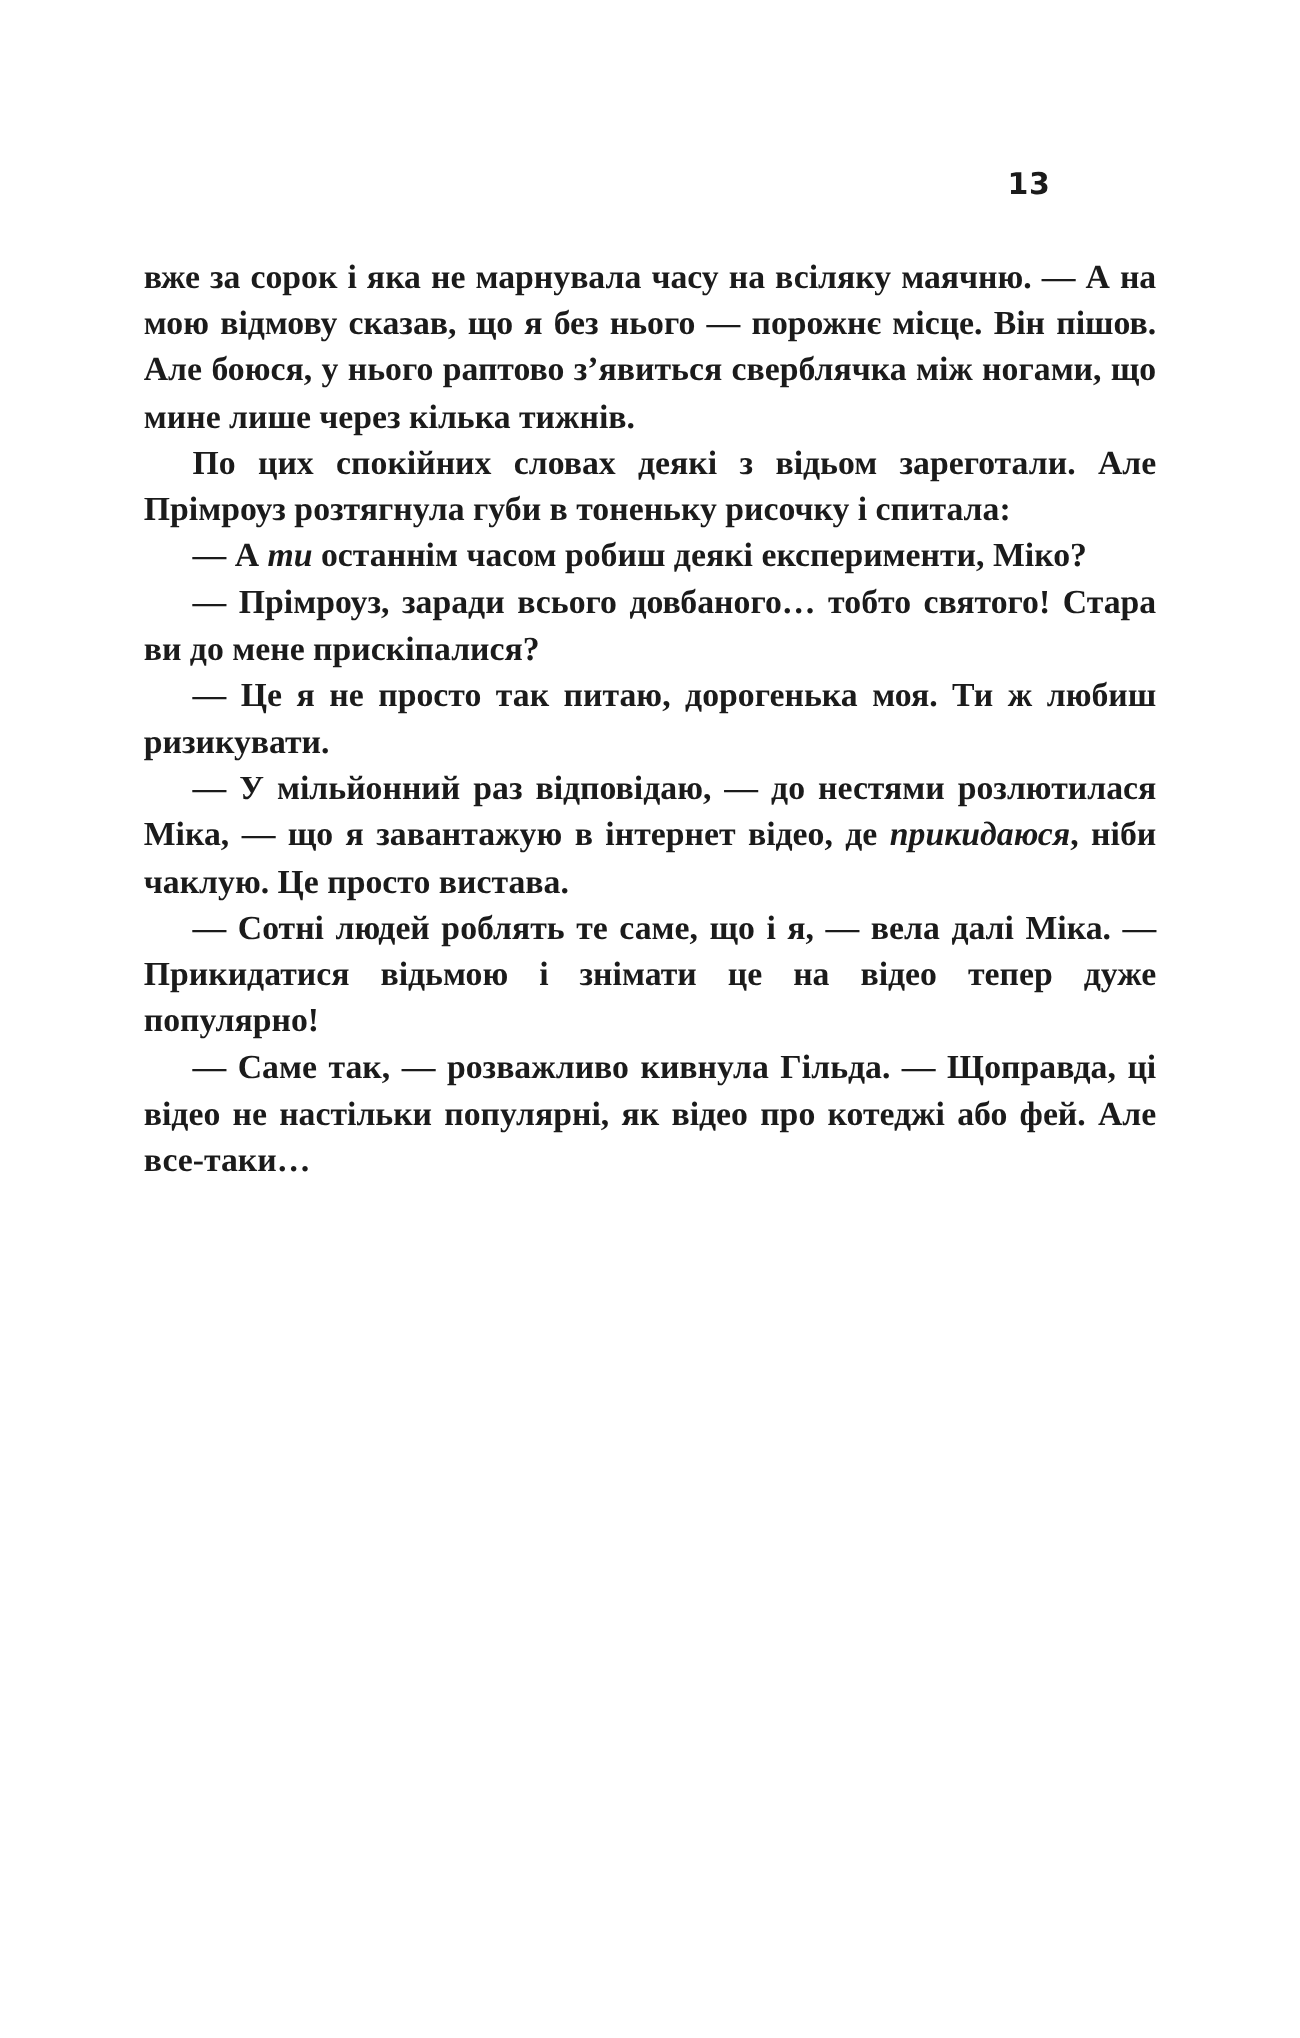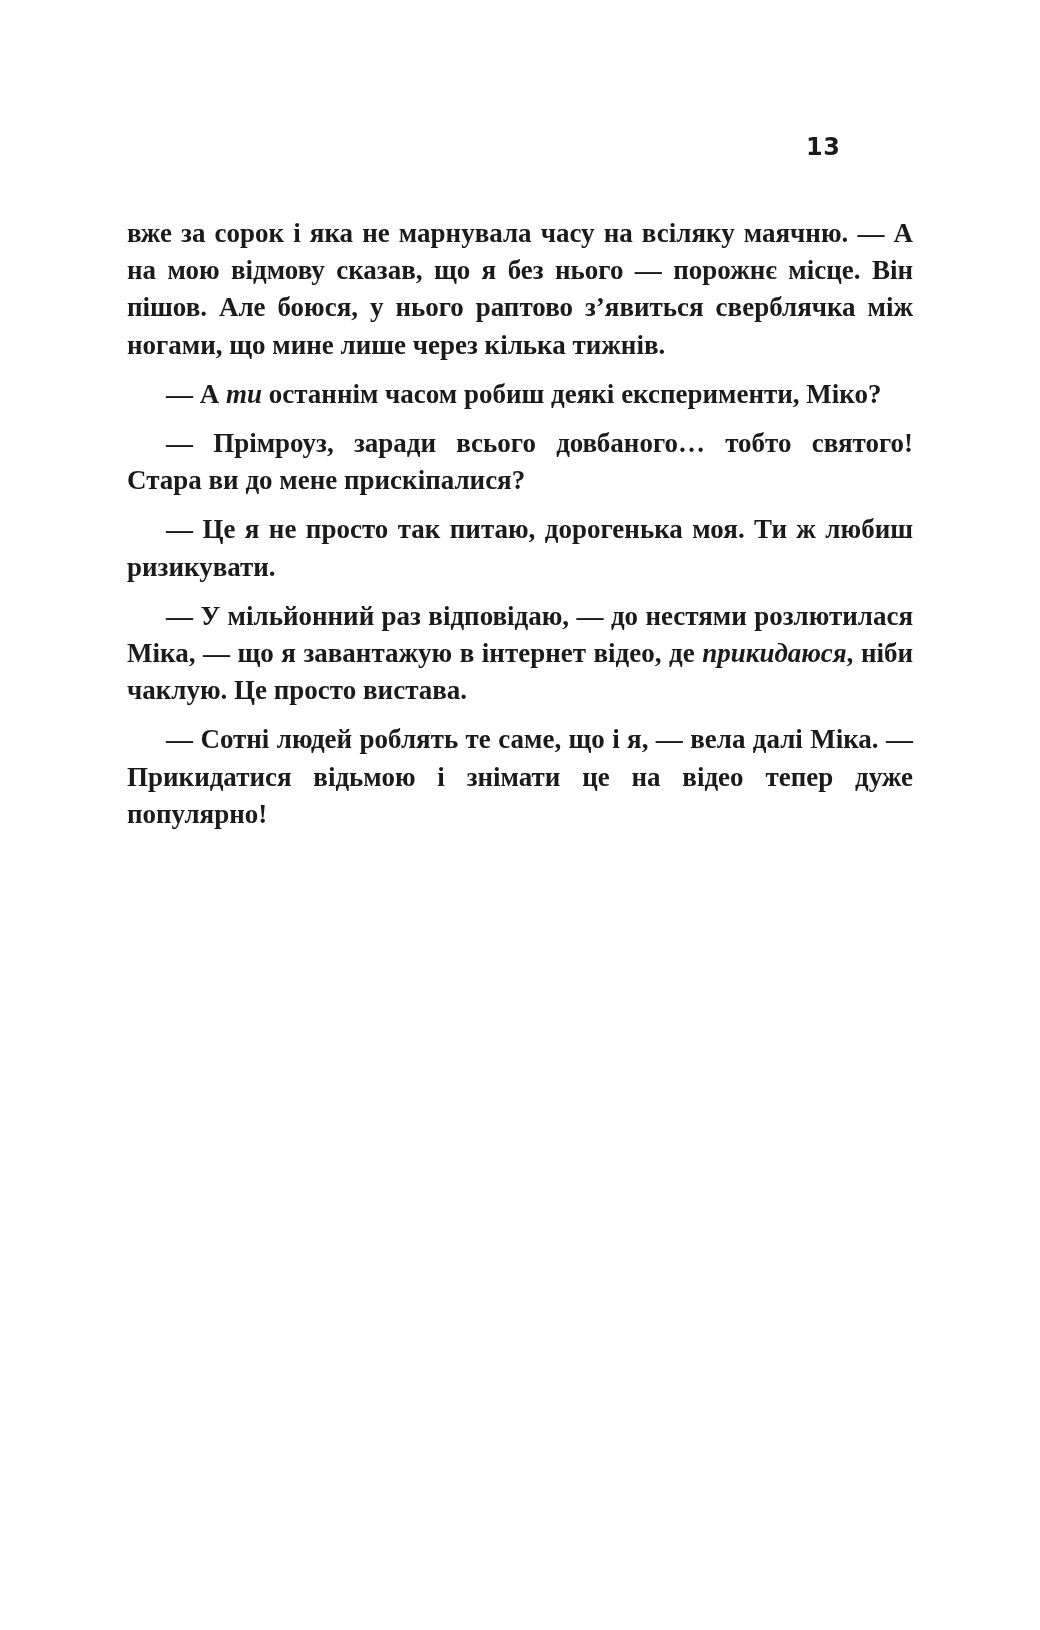--- a/index.html
+++ b/index.html
@@ -40,7 +40,7 @@
     text-justify: inter-word;
   }
   .para {
-    margin: 12px;
+    margin: 0;
     padding: 0;
   }
   .para.indent {

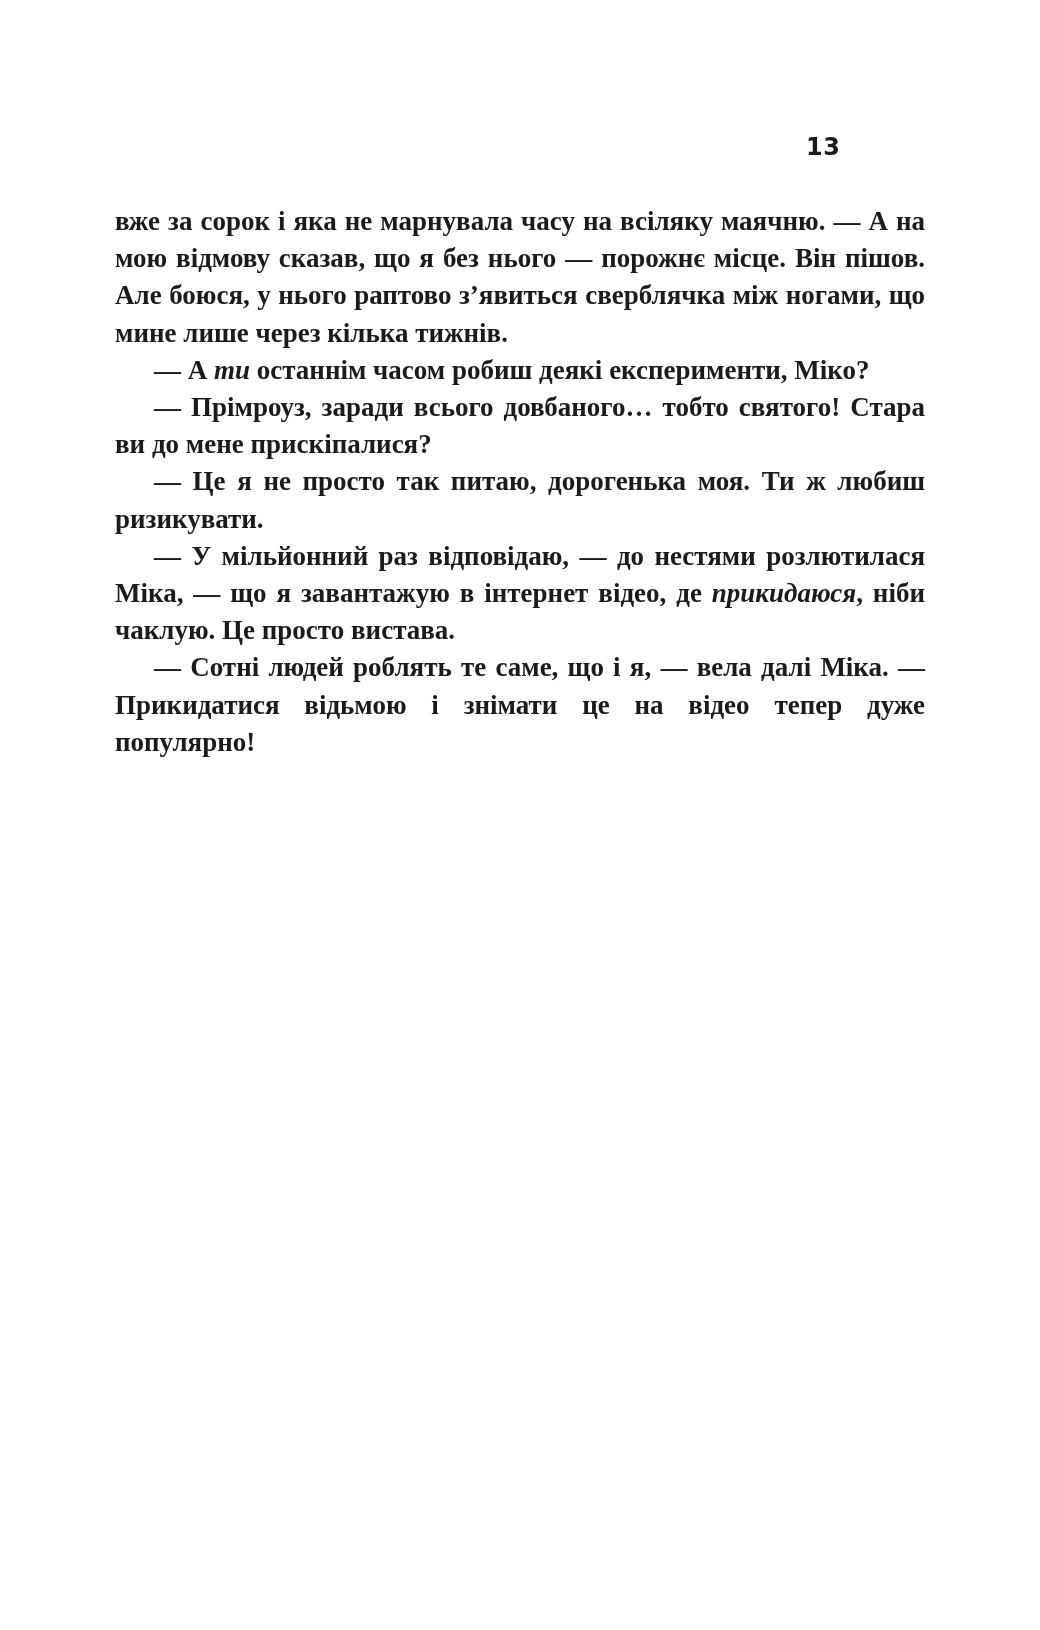--- a/index.html
+++ b/index.html
@@ -57,6 +57,7 @@
   <div class="page-number">13</div>
   <div class="text-block">
       <p class="para"><span>вже за сорок і яка не марнувала часу на всіляку маячню. — А на мою відмову сказав, що я без нього — порожнє місце. Він пішов. Але боюся, у нього раптово з’явиться сверблячка між ногами, що мине лише через кілька тижнів.</span></p>
+      <p class="para indent"><span>По цих спокійних словах деякі з відьом зареготали. Але Прімроуз розтягнула губи в тоненьку рисочку і спитала:</span></p>
       <p class="para indent"><span>— А </span><span class="italic">ти</span><span> останнім часом робиш деякі експерименти, Міко?</span></p>
       <p class="para indent"><span>— Прімроуз, заради всього довбаного… тобто святого! Стара ви до мене прискіпалися?</span></p>
       <p class="para indent"><span>— Це я не просто так питаю, дорогенька моя. Ти ж любиш ризикувати.</span></p>

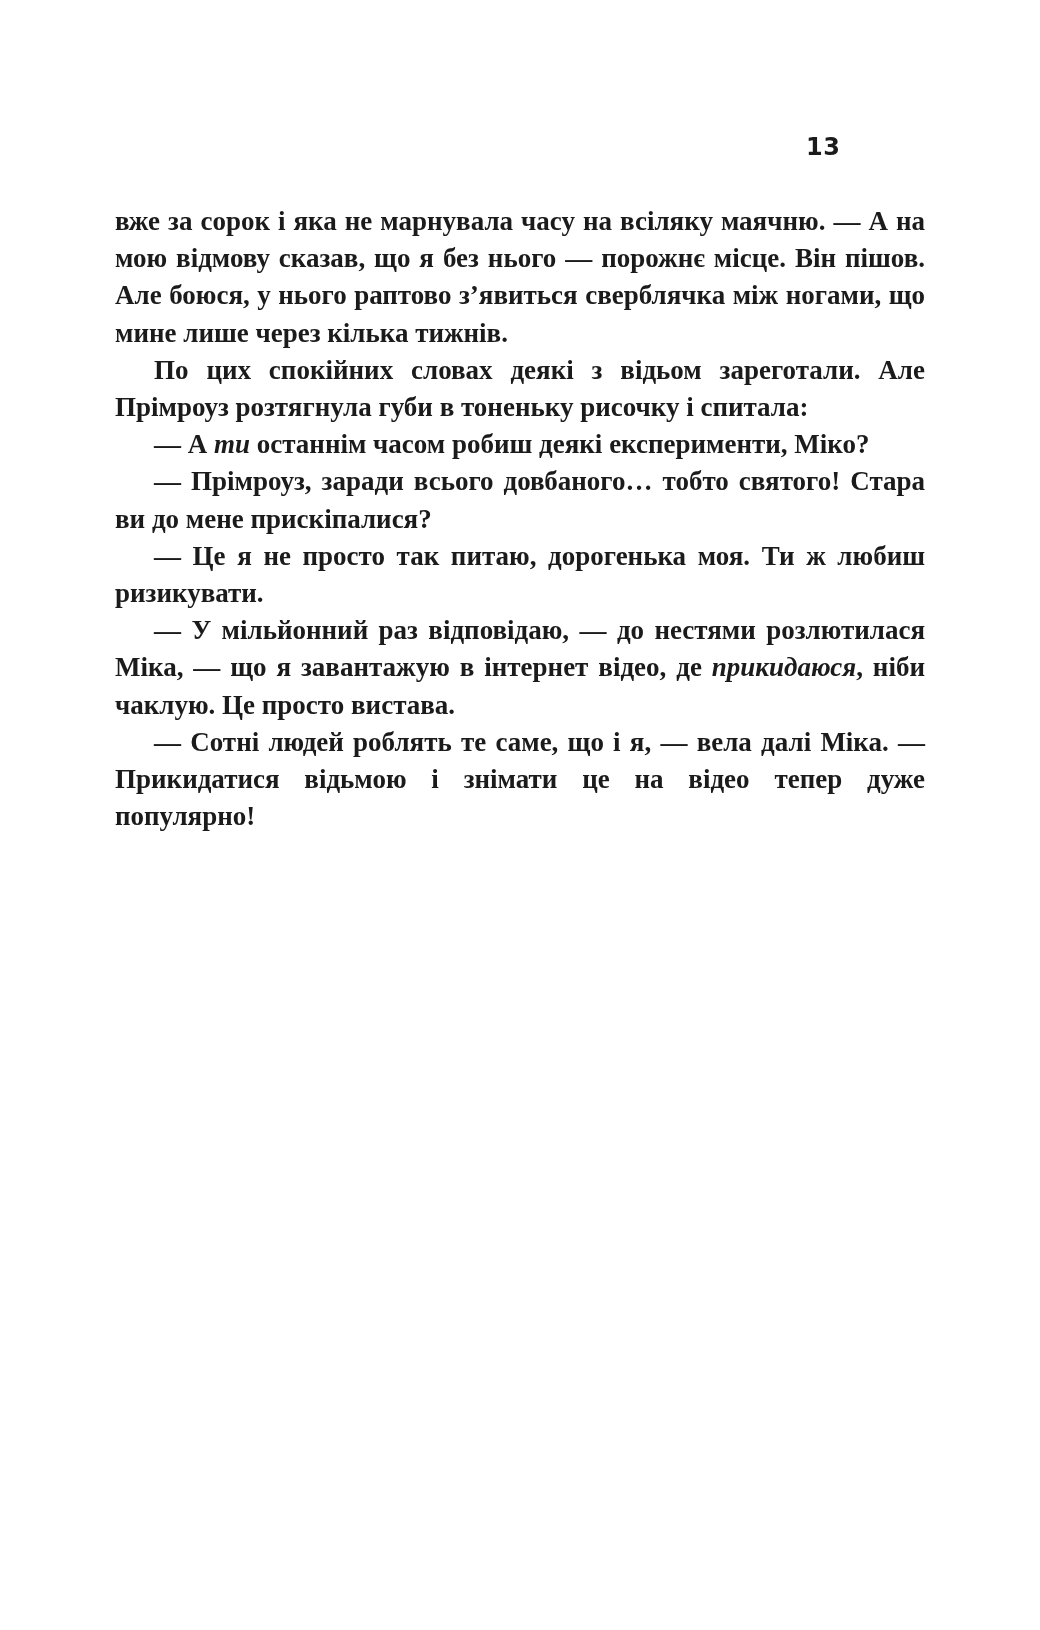--- a/index.html
+++ b/index.html
@@ -63,6 +63,7 @@
       <p class="para indent"><span>— Це я не просто так питаю, дорогенька моя. Ти ж любиш ризикувати.</span></p>
       <p class="para indent"><span>— У мільйонний раз відповідаю, — до нестями розлютилася Міка, — що я завантажую в інтернет відео, де </span><span class="italic">прикидаюся</span><span>, ніби чаклую. Це просто вистава.</span></p>
       <p class="para indent"><span>— Сотні людей роблять те саме, що і я, — вела далі Міка. — Прикидатися відьмою і знімати це на відео тепер дуже популярно!</span></p>
+      <p class="para indent"><span>— Саме так, — розважливо кивнула Гільда. — Щоправда, ці відео не настільки популярні, як відео про котеджі або фей. Але все-таки…</span></p>
     </div>
 </div>
 

